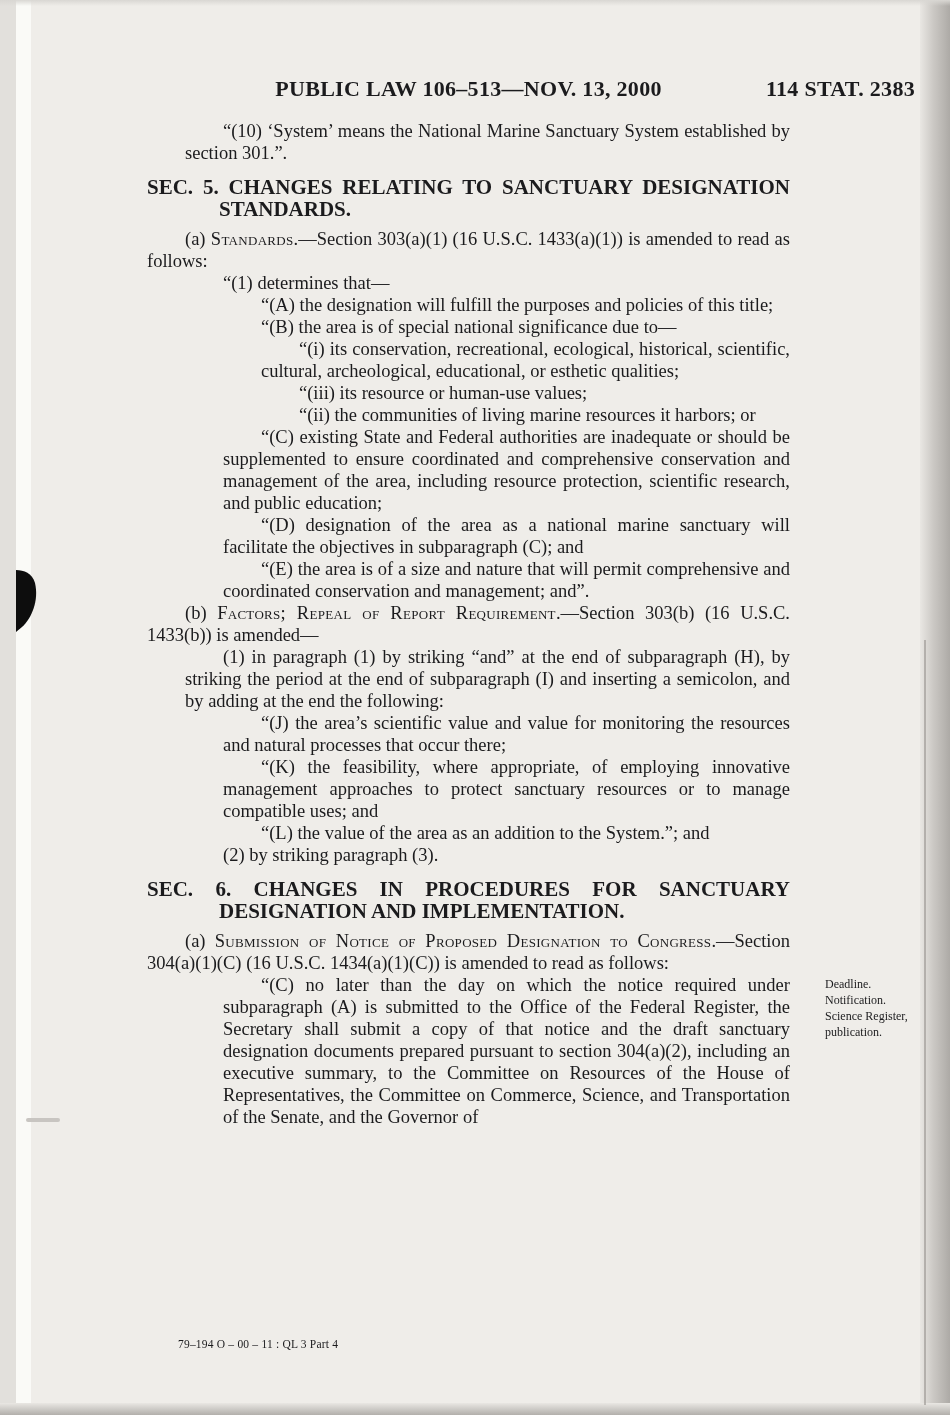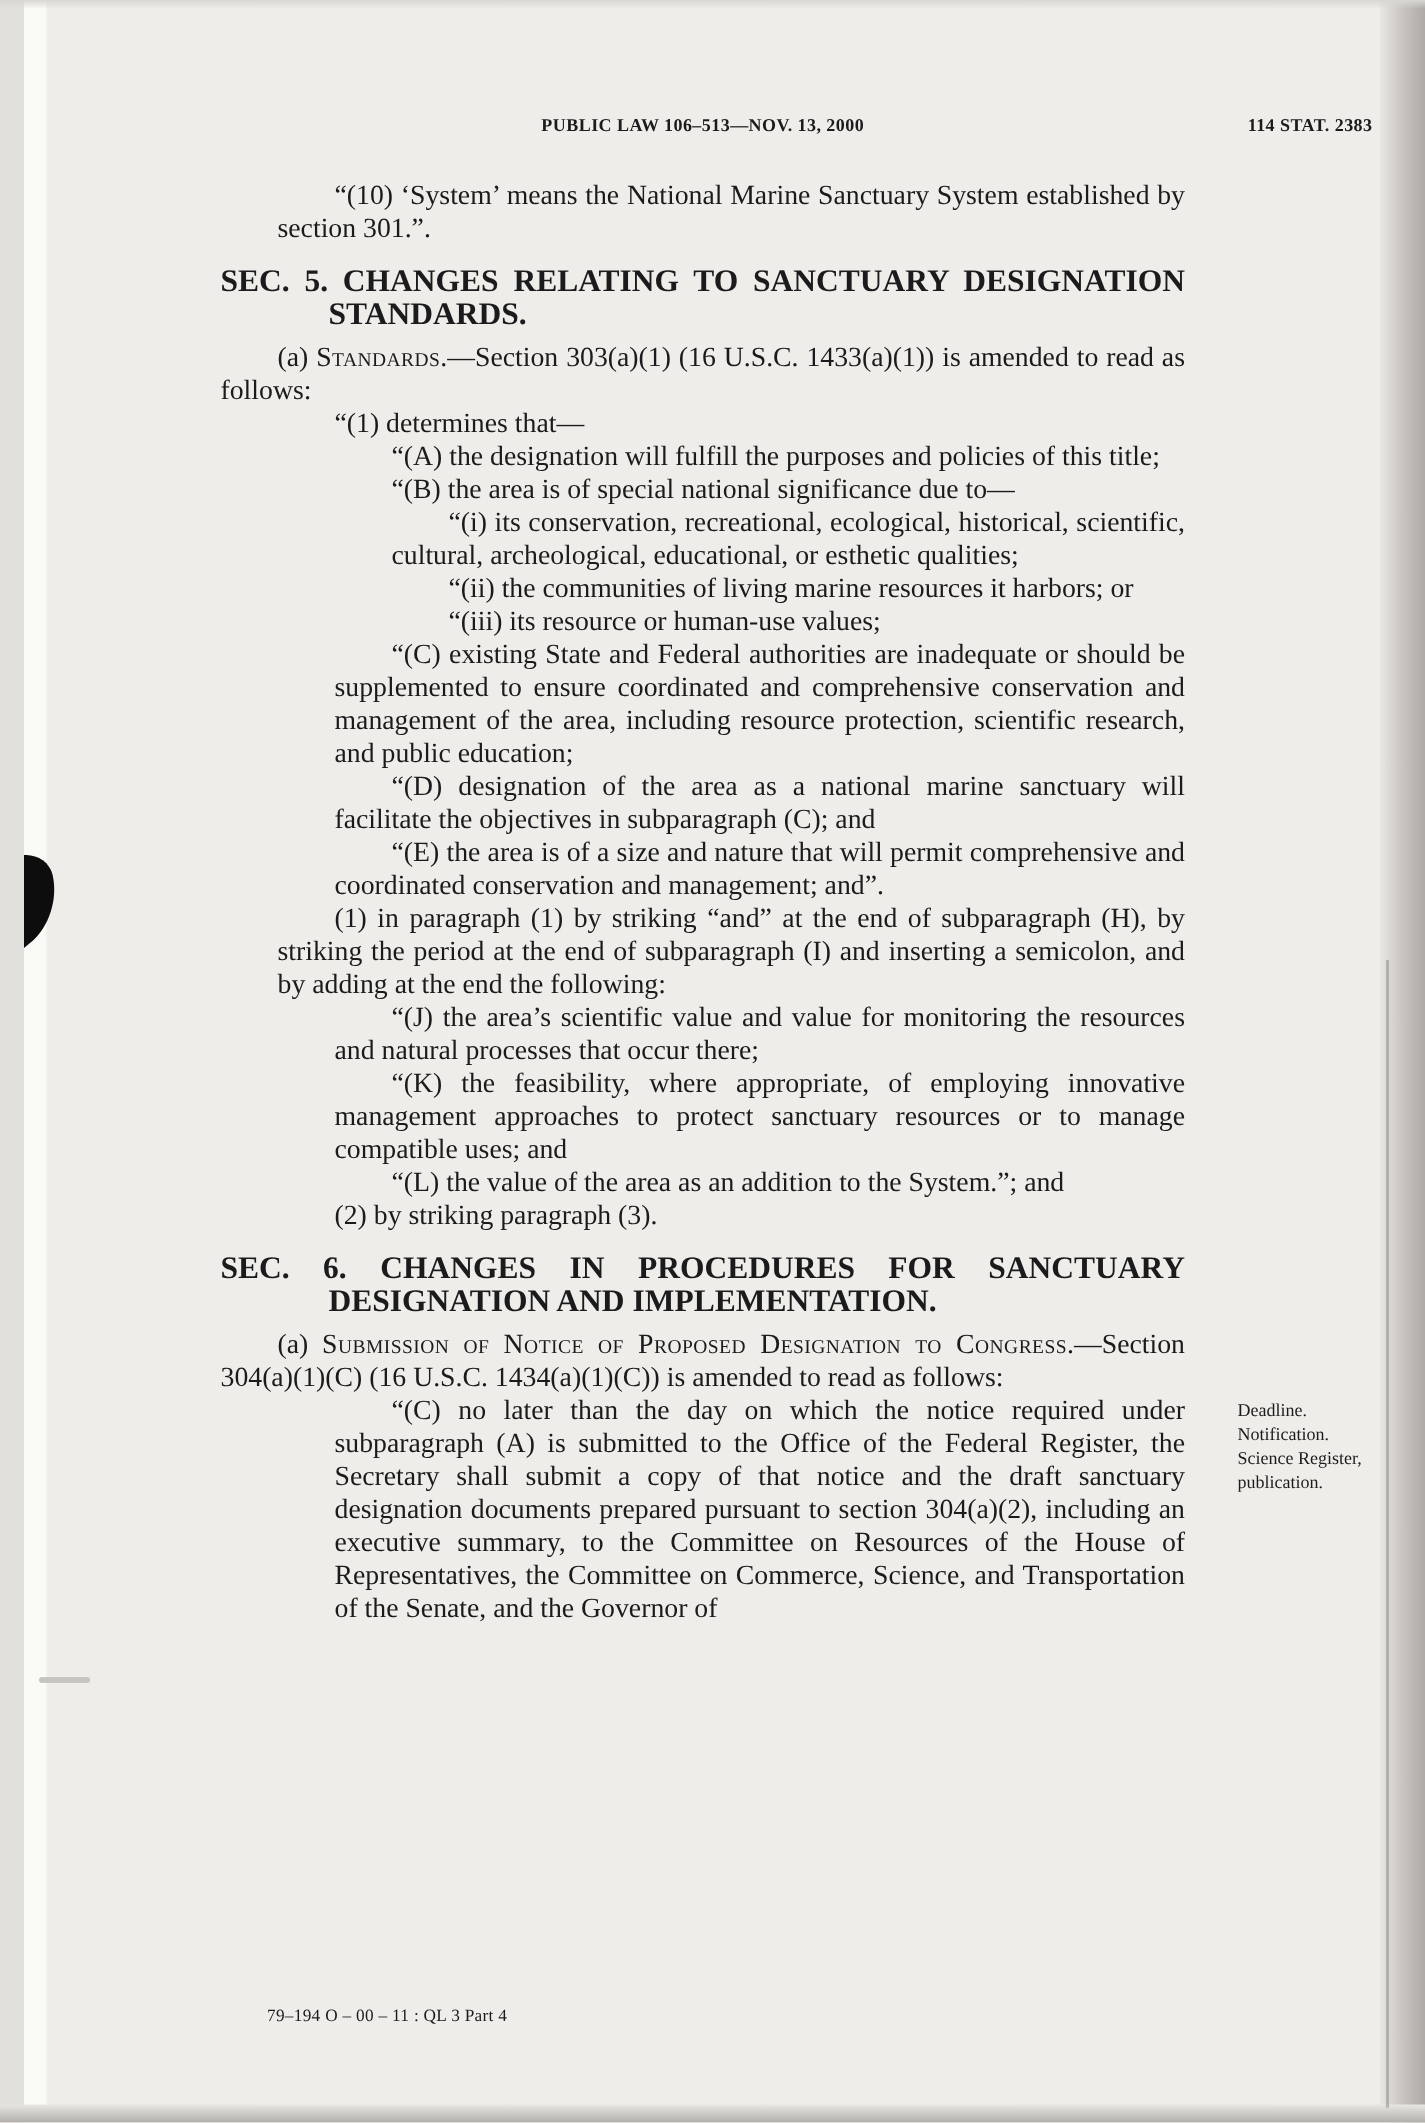--- a/index.html
+++ b/index.html
@@ -27,7 +27,7 @@
 
   
   .header { position:absolute; left:147px; top:76px; width:768px; height:26px;
-    font-weight:bold; font-size:12px; letter-spacing:.3px; }
+    font-weight:bold; font-size:22px; letter-spacing:.3px; }
   .header-law { position:absolute; left:0; width:643px; text-align:center; }
   .header-stat { position:absolute; right:0; top:0; text-align:right; }
 

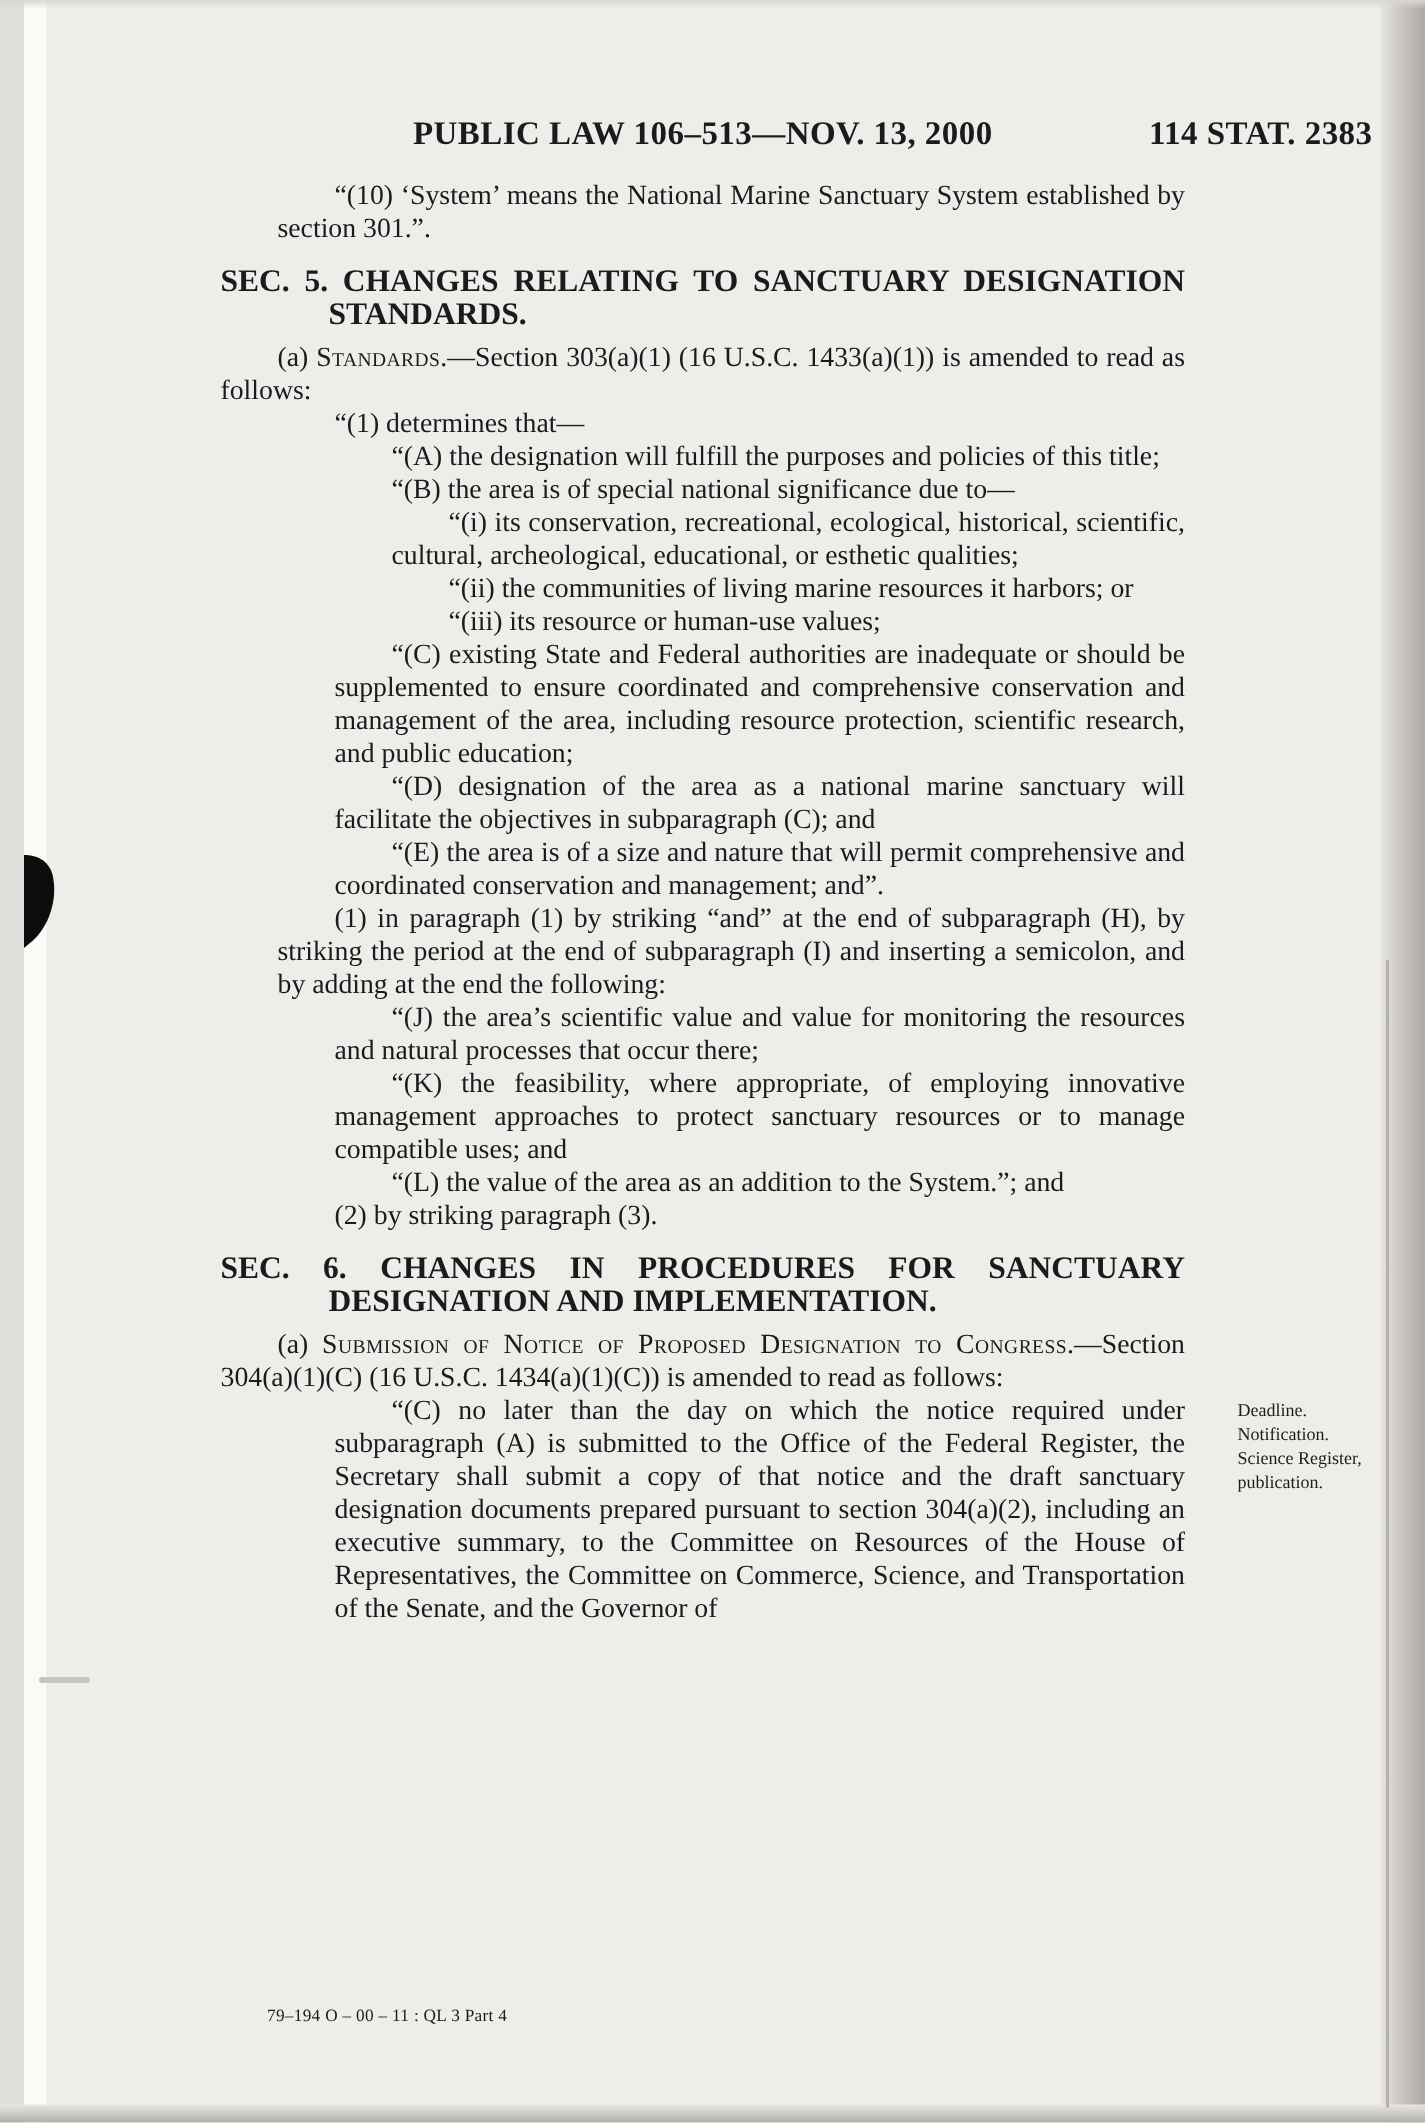--- a/index.html
+++ b/index.html
@@ -79,8 +79,8 @@
     <div class="para p2"><span>“(A) the designation will fulfill the purposes and policies of this title;</span></div>
     <div class="para p2"><span>“(B) the area is of special national significance due to—</span></div>
     <div class="para p3"><span>“(i) its conservation, recreational, ecological, historical, scientific, cultural, archeological, educational, or esthetic qualities;</span></div>
+    <div class="para p3"><span>“(iii) its resource or human-use values;</span></div>
     <div class="para p3"><span>“(ii) the communities of living marine resources it harbors; or</span></div>
-    <div class="para p3"><span>“(iii) its resource or human-use values;</span></div>
     <div class="para p2"><span>“(C) existing State and Federal authorities are inadequate or should be supplemented to ensure coordinated and comprehensive conservation and management of the area, including resource protection, scientific research, and public education;</span></div>
     <div class="para p2"><span>“(D) designation of the area as a national marine sanctuary will facilitate the objectives in subparagraph (C); and</span></div>
     <div class="para p2"><span>“(E) the area is of a size and nature that will permit comprehensive and coordinated conservation and management; and”.</span></div>

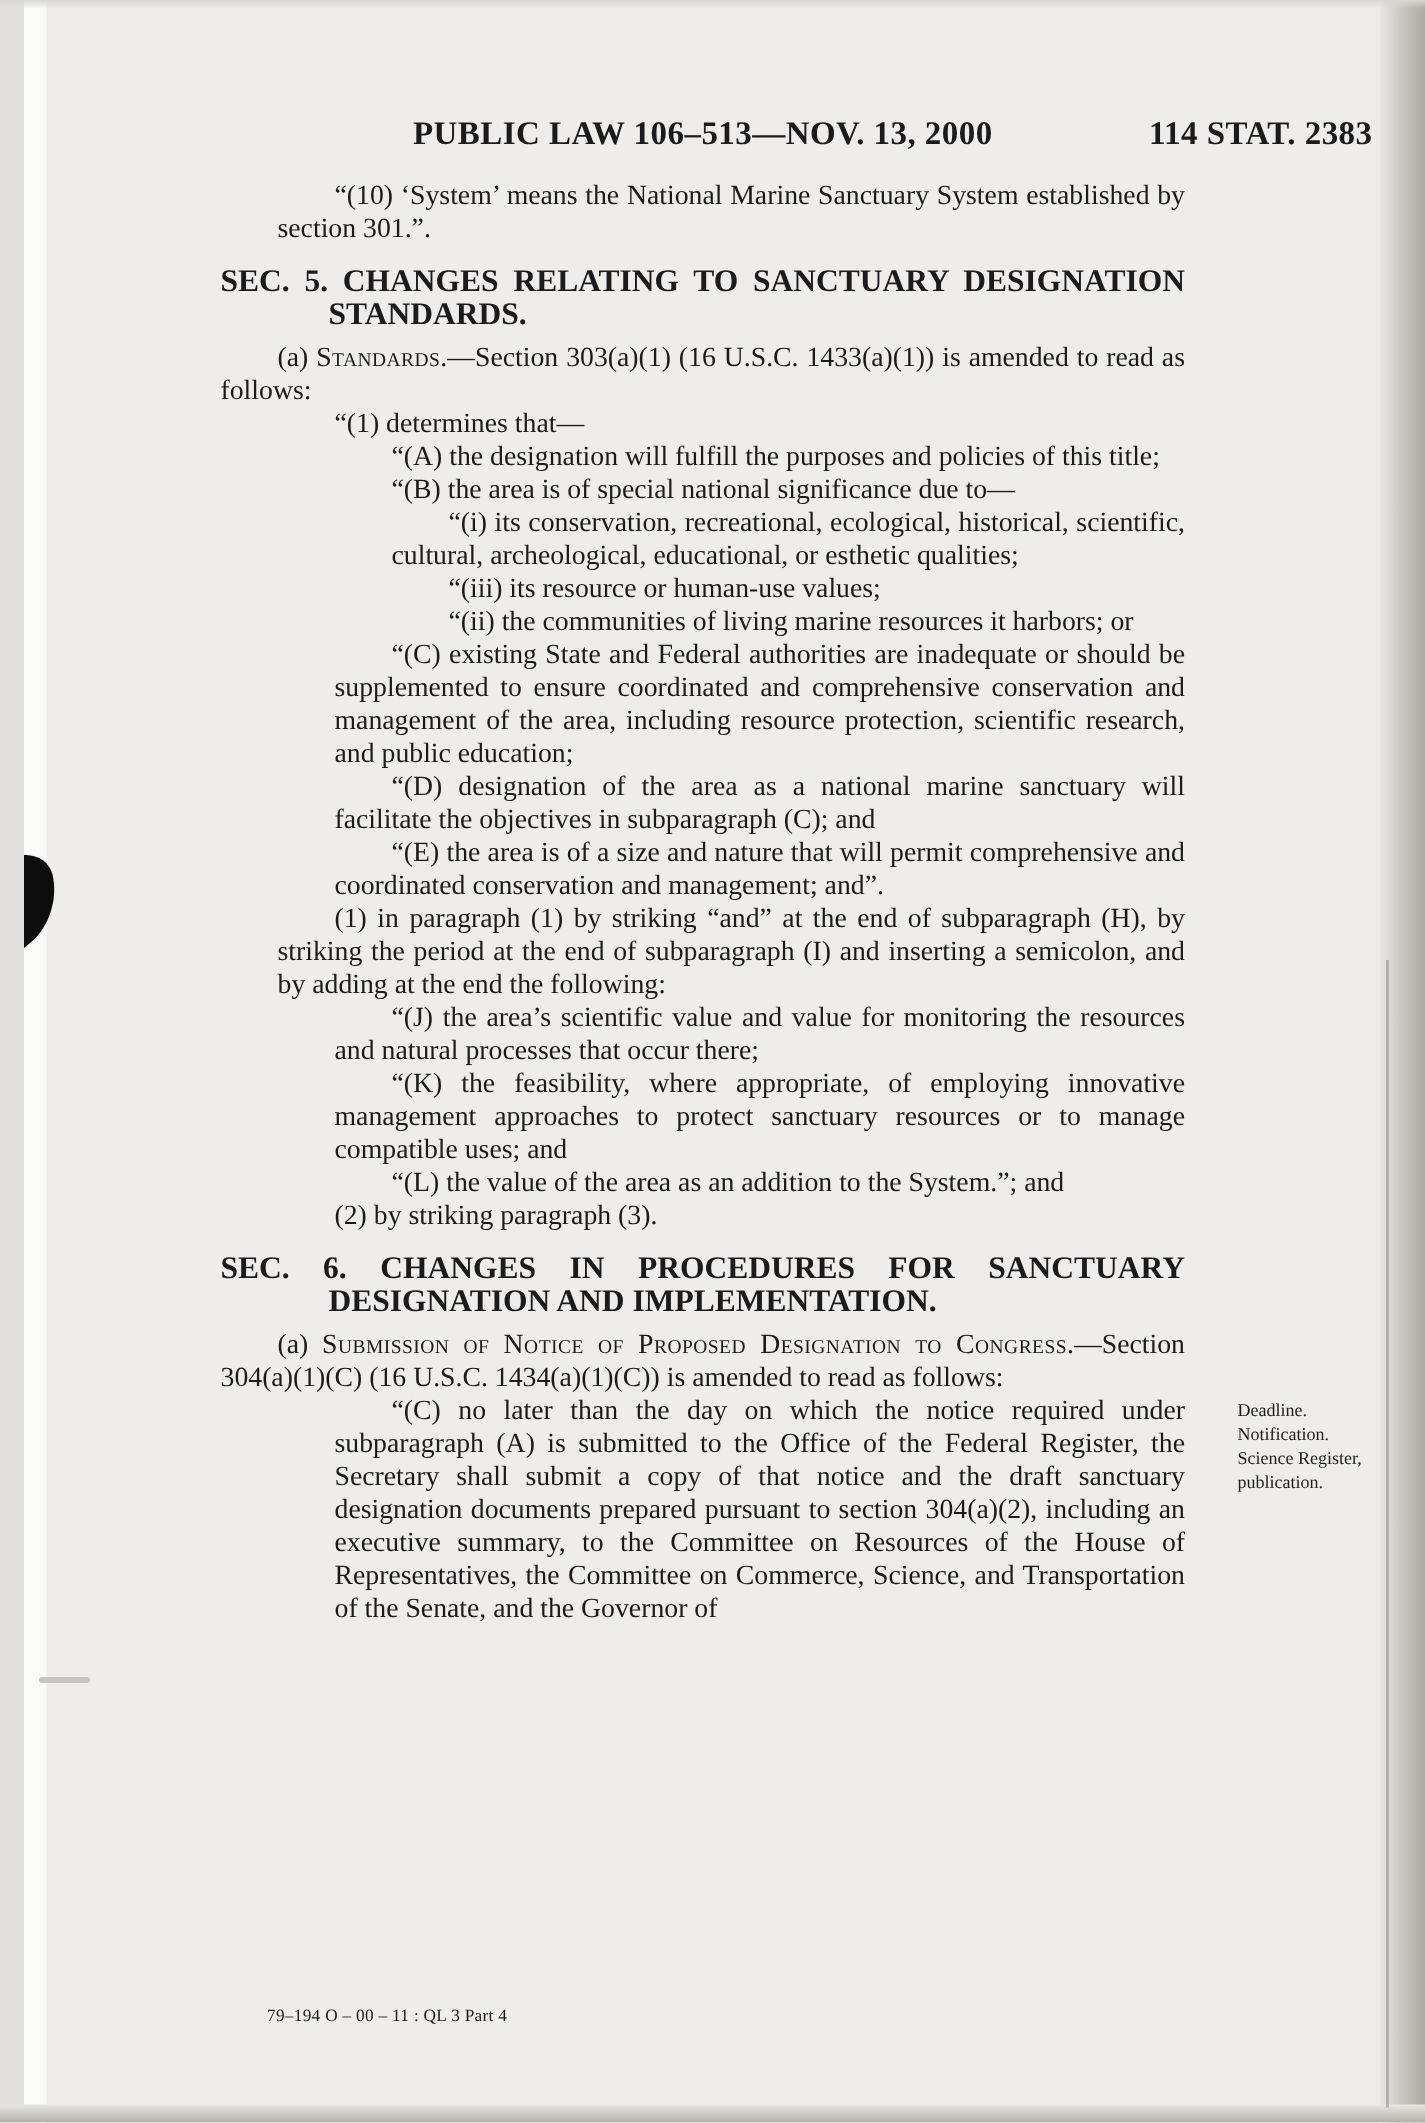--- a/index.html
+++ b/index.html
@@ -84,6 +84,7 @@
     <div class="para p2"><span>“(C) existing State and Federal authorities are inadequate or should be supplemented to ensure coordinated and comprehensive conservation and management of the area, including resource protection, scientific research, and public education;</span></div>
     <div class="para p2"><span>“(D) designation of the area as a national marine sanctuary will facilitate the objectives in subparagraph (C); and</span></div>
     <div class="para p2"><span>“(E) the area is of a size and nature that will permit comprehensive and coordinated conservation and management; and”.</span></div>
+    <div class="para p0"><span>(b) </span><span class="sc">Factors; Repeal of Report Requirement</span><span>.—Section 303(b) (16 U.S.C. 1433(b)) is amended—</span></div>
     <div class="para p1"><span>(1) in paragraph (1) by striking “and” at the end of subparagraph (H), by striking the period at the end of subparagraph (I) and inserting a semicolon, and by adding at the end the following:</span></div>
     <div class="para p2"><span>“(J) the area’s scientific value and value for monitoring the resources and natural processes that occur there;</span></div>
     <div class="para p2"><span>“(K) the feasibility, where appropriate, of employing innovative management approaches to protect sanctuary resources or to manage compatible uses; and</span></div>

